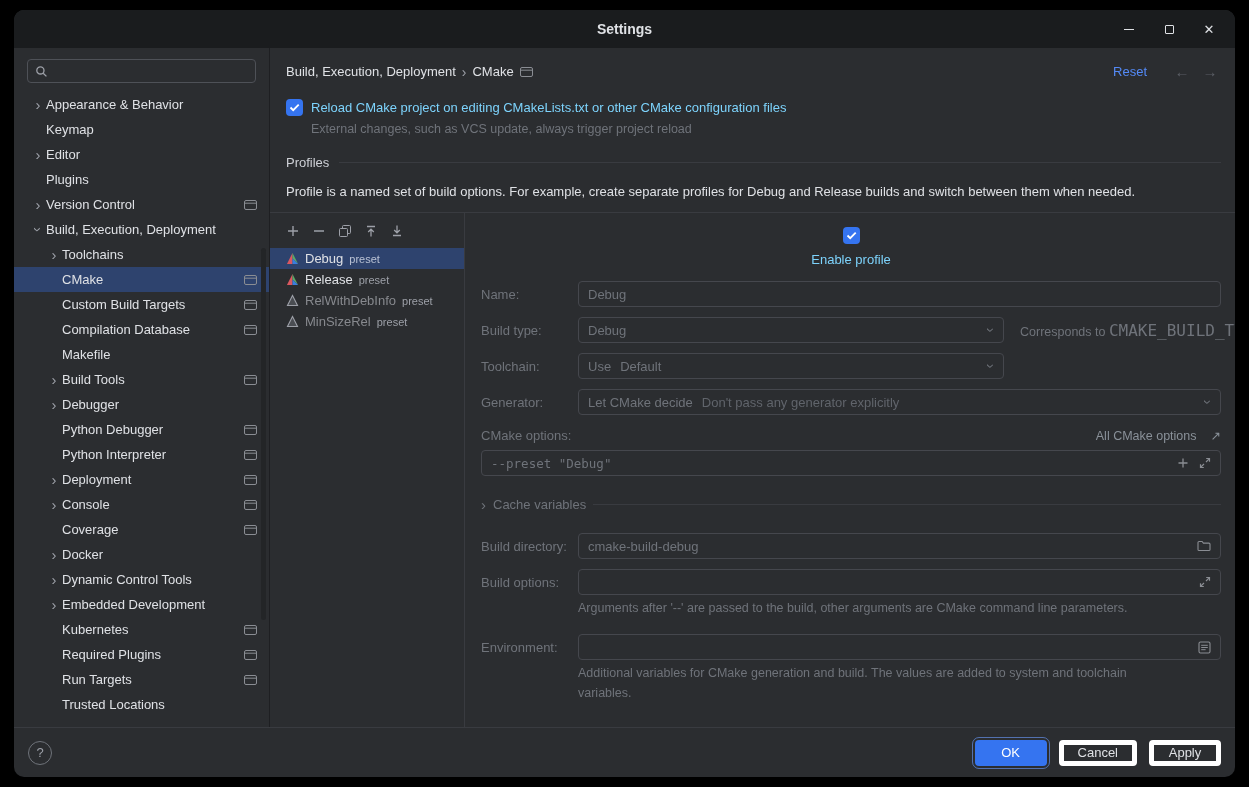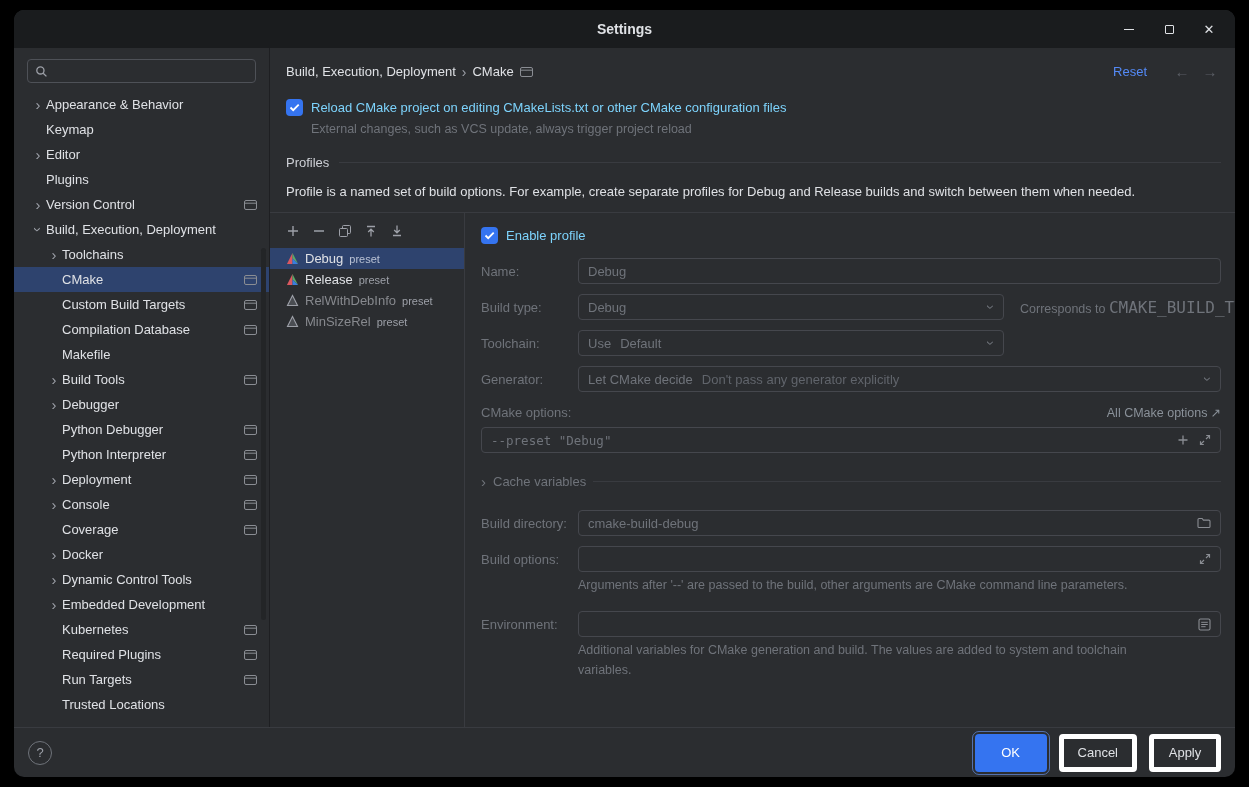--- a/index.html
+++ b/index.html
@@ -59,7 +59,7 @@
   .plist-row.selected .psuffix { color:#b9c2d4; }
   
   .form-panel { flex:1; padding:14px 14px 0 16px; min-width:0; }
-  .enable-row { display:flex; align-items:center; gap:8px; margin-bottom:14px; }
+  .enable-row { display:flex; align-items:center; gap:8px; margin-bottom:14px;flex-direction:column; }
   .frow { display:flex; align-items:center; margin-bottom:10px; }
   .flabel { flex:0 0 97px; color:#6f737a; font-size:13px; white-space:nowrap; }
   .fctl { flex:1; display:flex; align-items:center; min-width:0; }

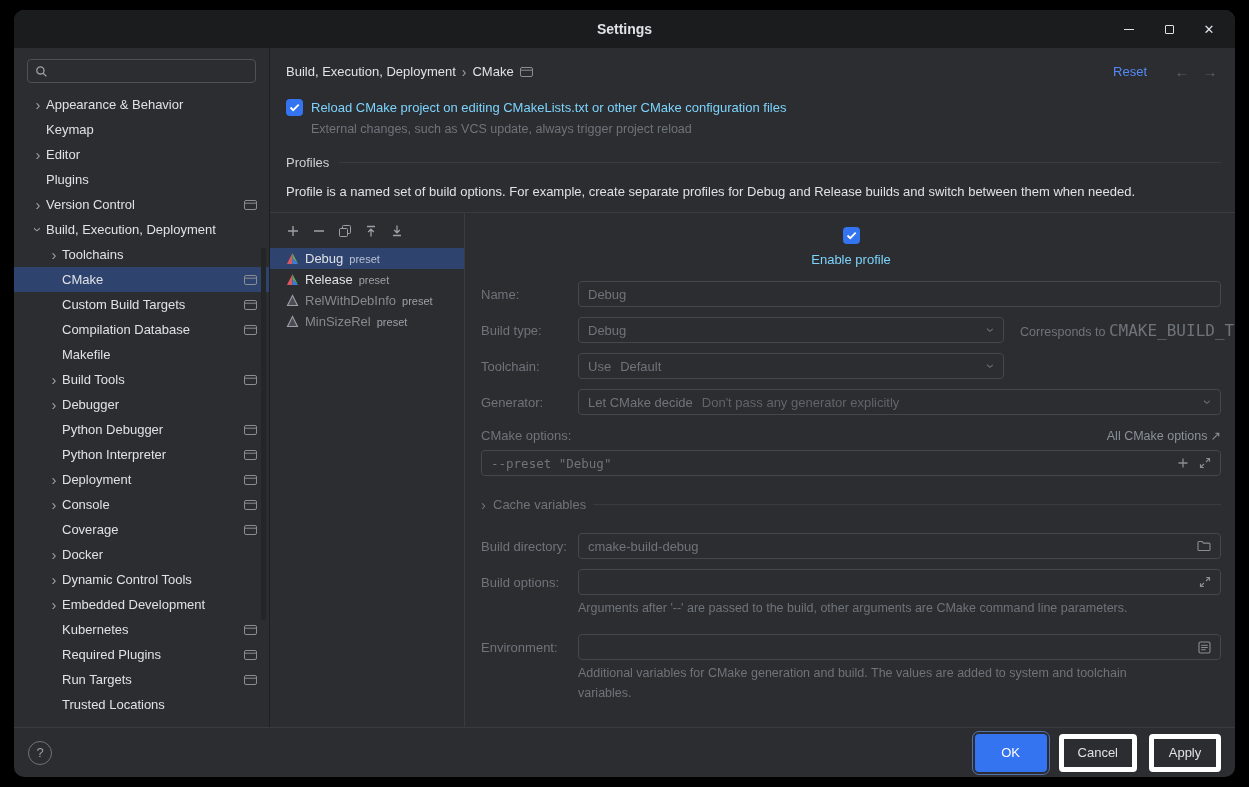--- a/index.html
+++ b/index.html
@@ -74,7 +74,7 @@
   .field-hint .mono { font-size:16px; }
   .w426 { width:426px; flex:none; }
   .cmake-label-row { display:flex; align-items:center; margin-bottom:7px; }
-  .ext-link { color:#8a9199; font-size:12.5px; cursor:pointer; display:flex; align-items:center; gap:3px; }
+  .ext-link { color:#8a9199; font-size:12.5px; cursor:pointer; display:flex; align-items:center; gap:14px; }
   .cache-row { display:flex; align-items:center; gap:7px; margin:21px 0 21px 0; color:#6f737a; font-size:13px; cursor:pointer; }
   .cache-row .chev { width:auto; flex:none; color:#6f737a; }
   .help-block { margin:2px 0 16px 97px; color:#6f737a; font-size:12.5px; max-width:555px; line-height:1.55; }

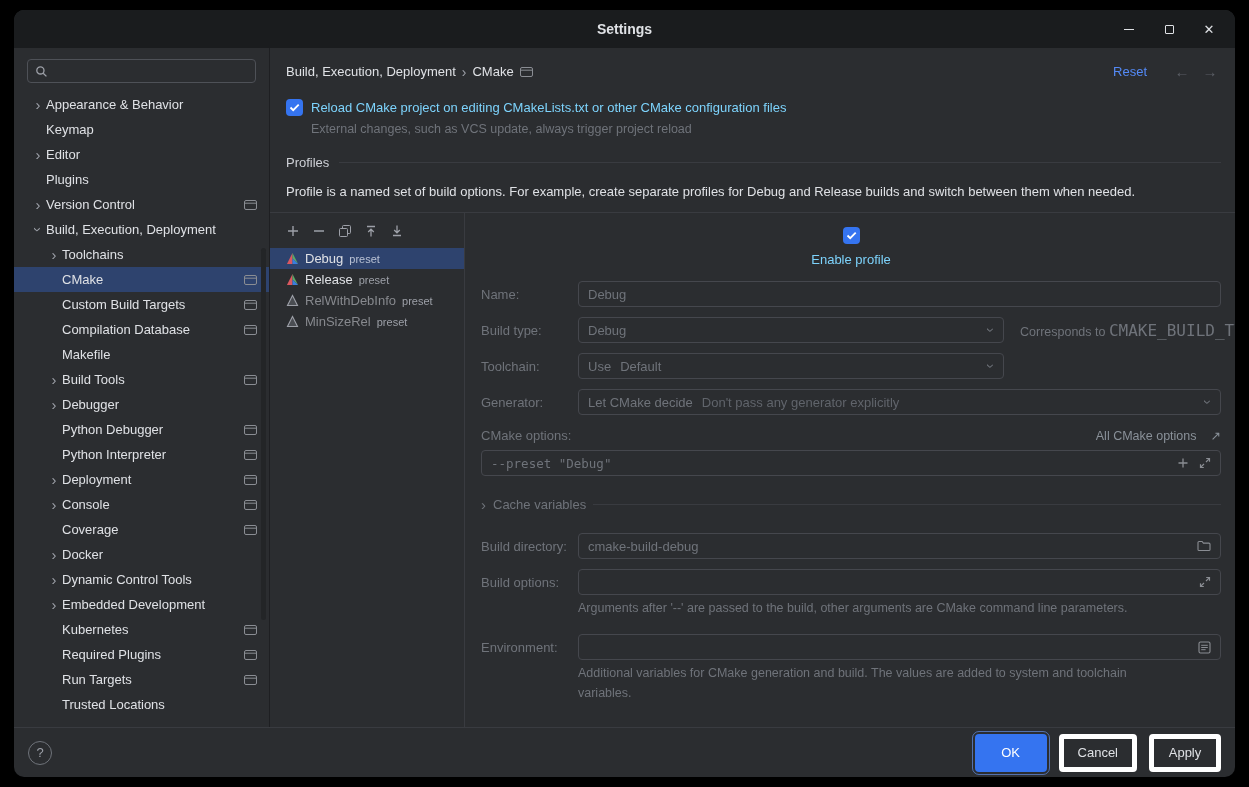--- a/index.html
+++ b/index.html
@@ -84,7 +84,7 @@
   .help-circle { width:24px; height:24px; border-radius:50%; border:1px solid #6f737a; color:#9da0a8; font-size:13px;
                  display:flex; align-items:center; justify-content:center; cursor:pointer; }
   .btn-group { margin-left:auto; display:flex; gap:12px; }
-  .btn { min-width:72px; height:38px; border-radius:4px; font-size:13px; display:flex; align-items:center; justify-content:center; cursor:pointer; padding:0 14px; }
+  .btn { min-width:72px; height:26px; border-radius:4px; font-size:13px; display:flex; align-items:center; justify-content:center; cursor:pointer; padding:0 14px; }
   .btn.primary { background:#3574f0; color:#fff; outline:1px solid rgba(104,151,245,0.65); outline-offset:2px; }
   .btn.secondary { border:5px solid #ffffff; color:#dfe1e5; background:transparent; }
   svg { display:block; }

